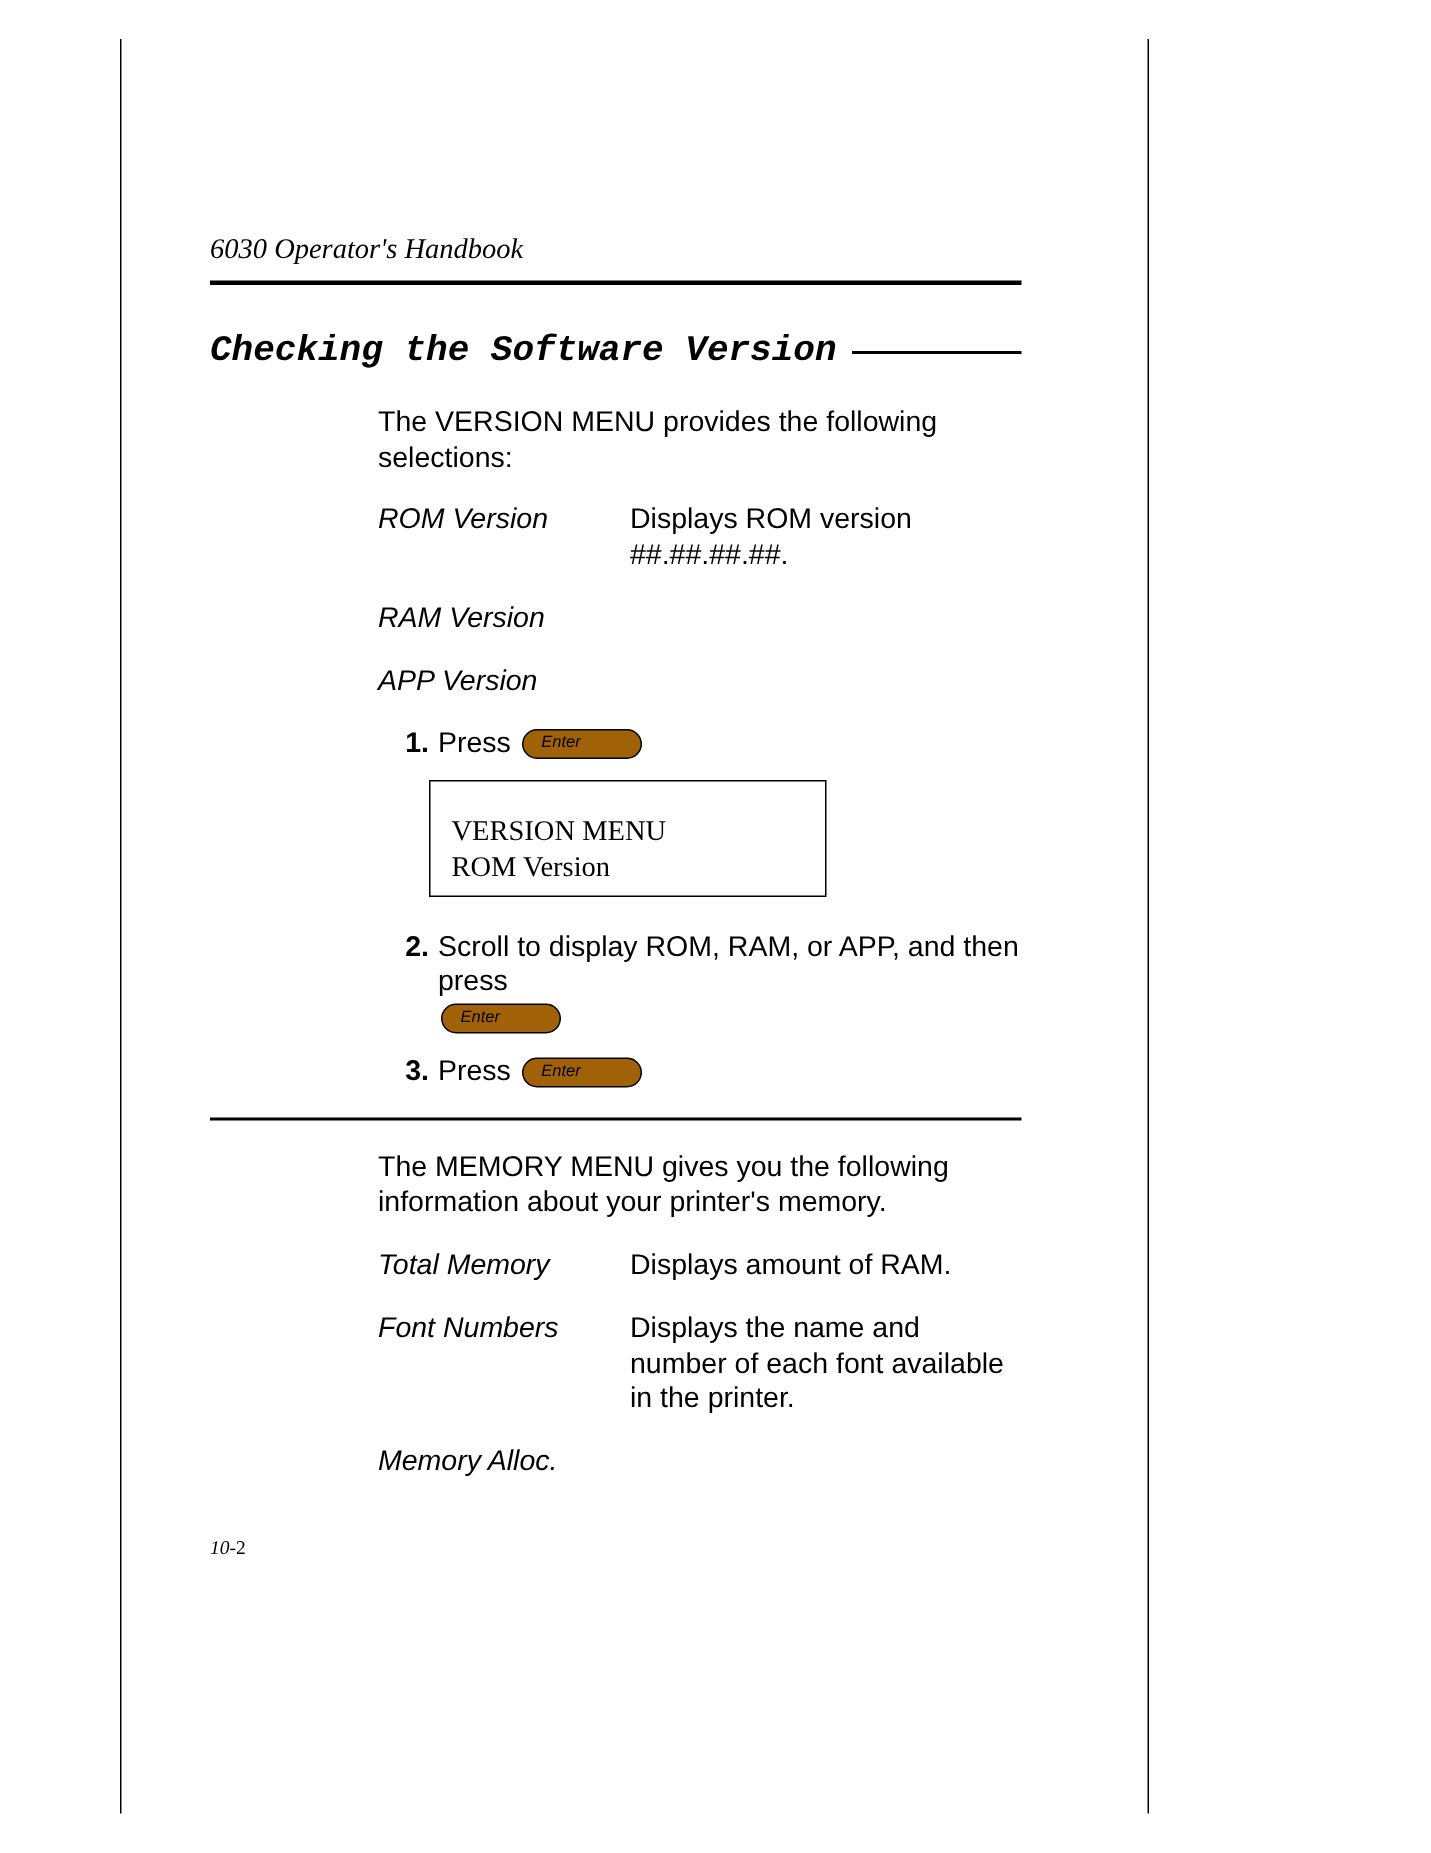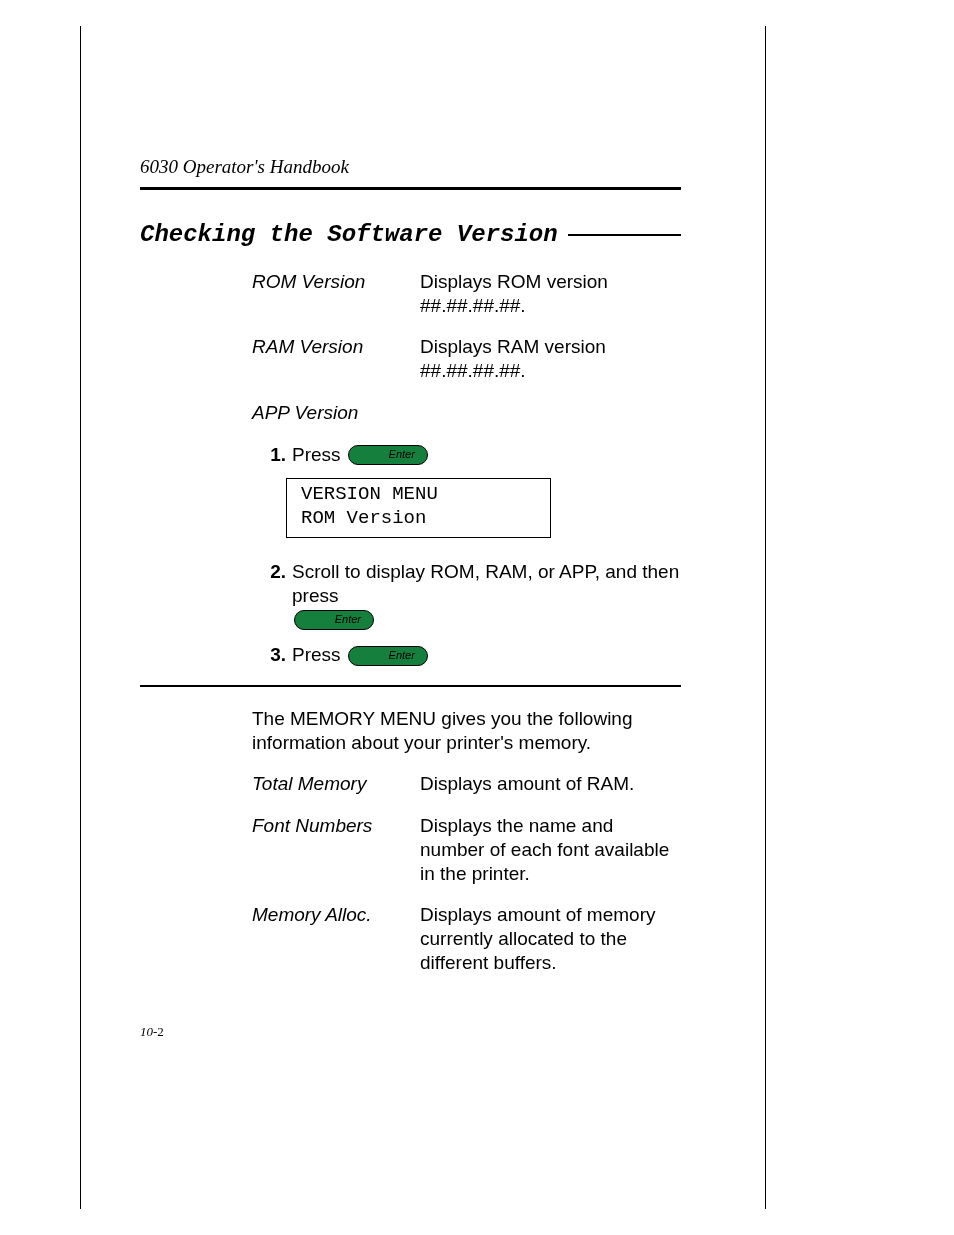--- a/index.html
+++ b/index.html
@@ -164,6 +164,7 @@
     </div>
 
     <div class="body-block">
+      <p>The VERSION MENU provides the following selections:</p>
 
       <div class="deflist">
         <div class="defrow">

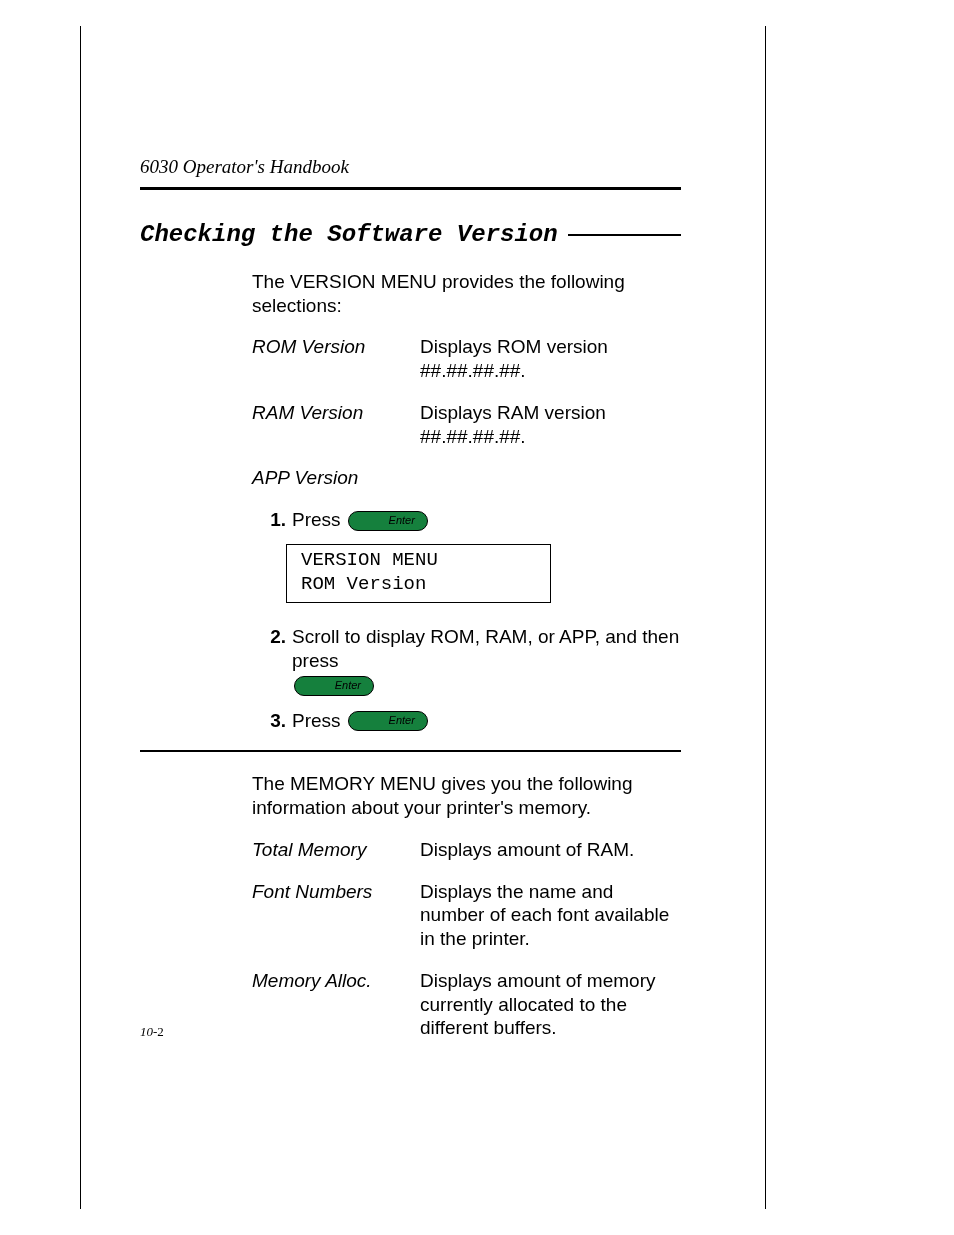--- a/index.html
+++ b/index.html
@@ -173,7 +173,6 @@
         </div>
         <div class="defrow">
           <div class="term">RAM Version</div>
-          <div class="def">Displays RAM version ##.##.##.##.</div>
         </div>
         <div class="defrow">
           <div class="term">APP Version</div>

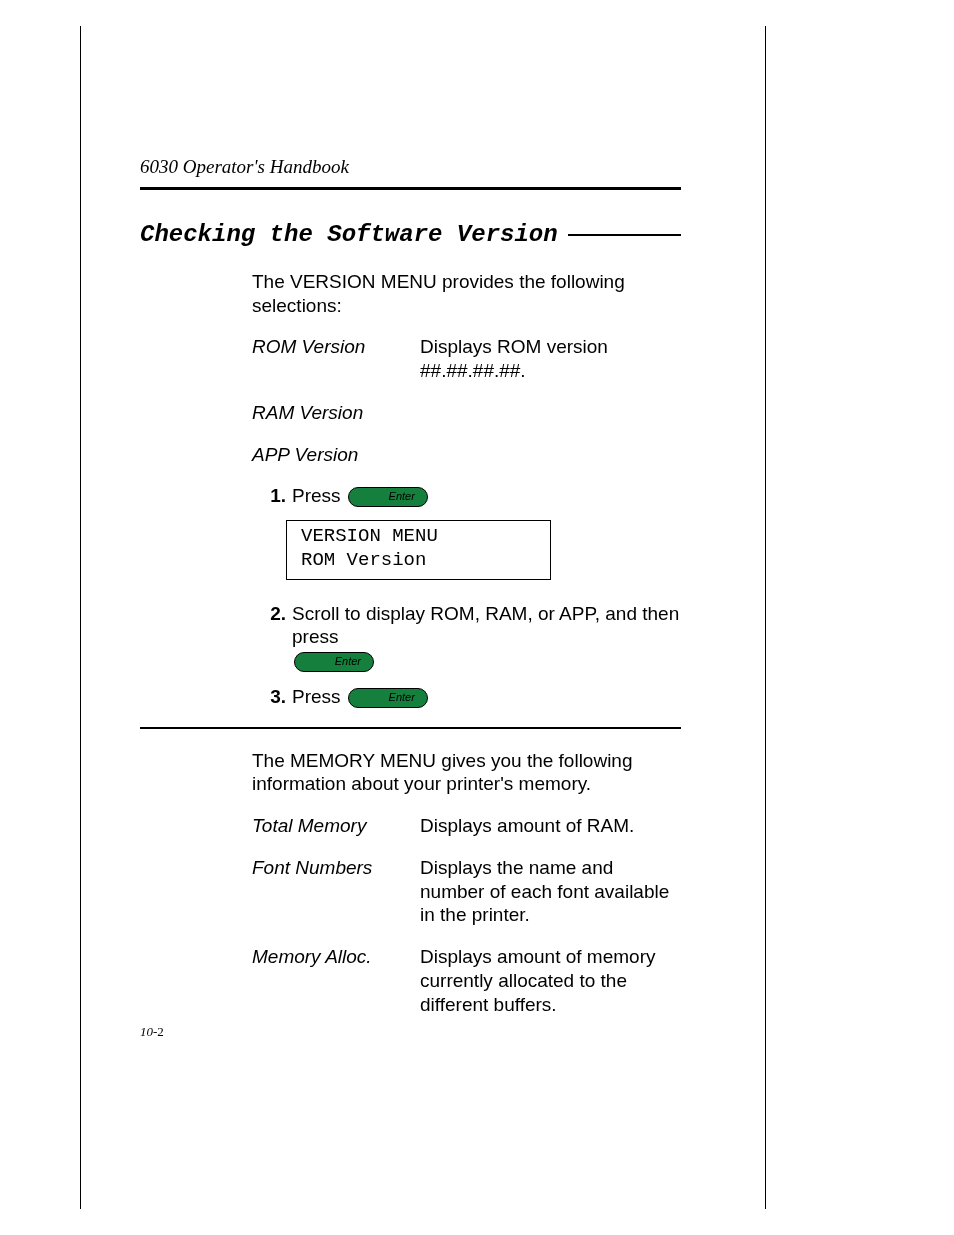--- a/index.html
+++ b/index.html
@@ -79,7 +79,7 @@
     align-items: flex-start;
     margin-bottom: 18px;
   }
-  .defrow:last-child { margin-bottom: 0; }
+  .defrow:last-child { margin-bottom: 0; gap: 45px; }
   .term {
     flex: 0 0 168px;
     font-style: italic;

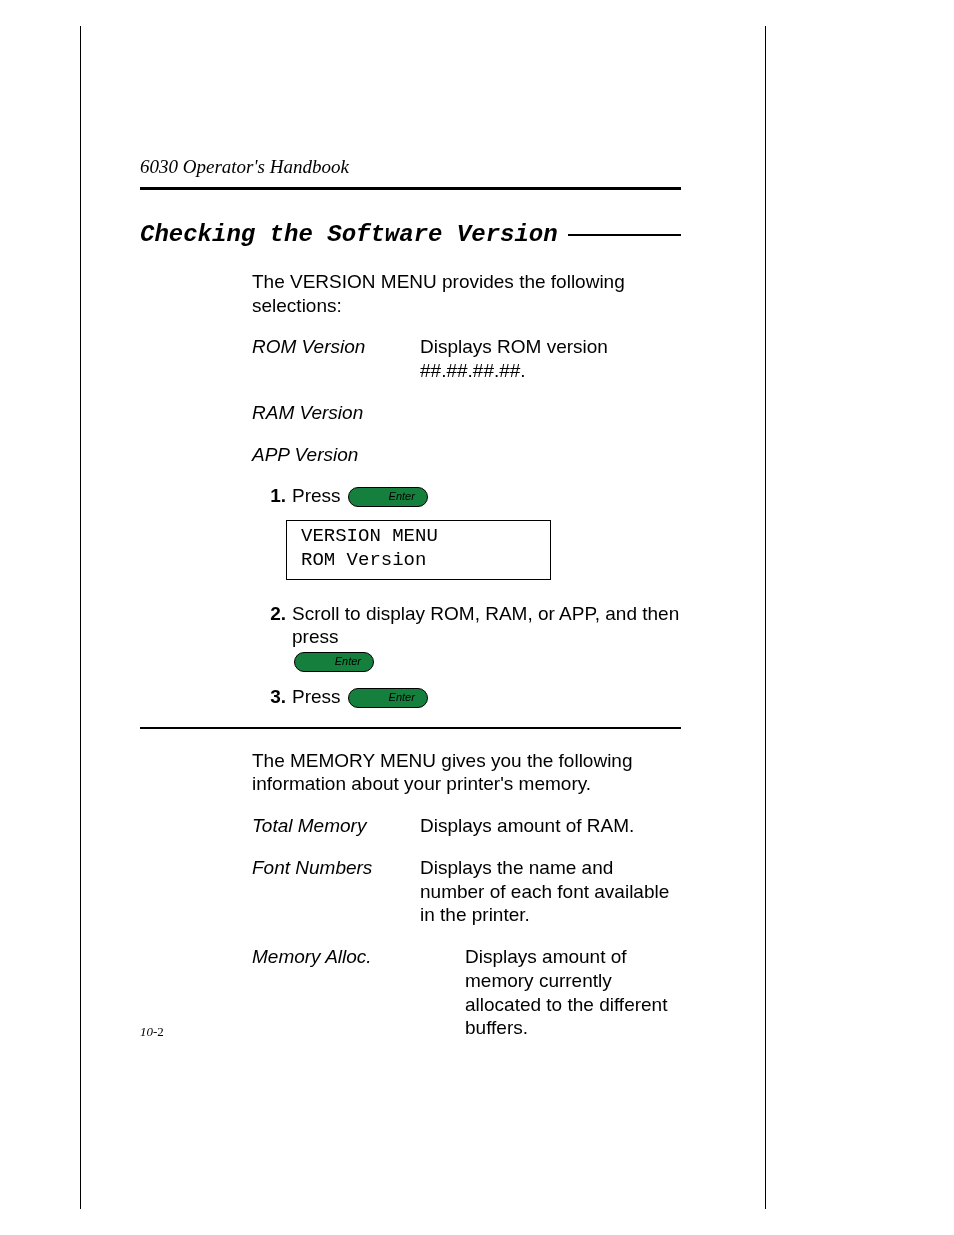--- a/index.html
+++ b/index.html
@@ -121,8 +121,8 @@
     border-radius: 10px;
     font-size: 11px;
     font-style: italic;
-    text-align: right;
-    background: #15803d;
+    text-align: left;
+    background: #a16207;
     margin: 0 2px;
   }
 

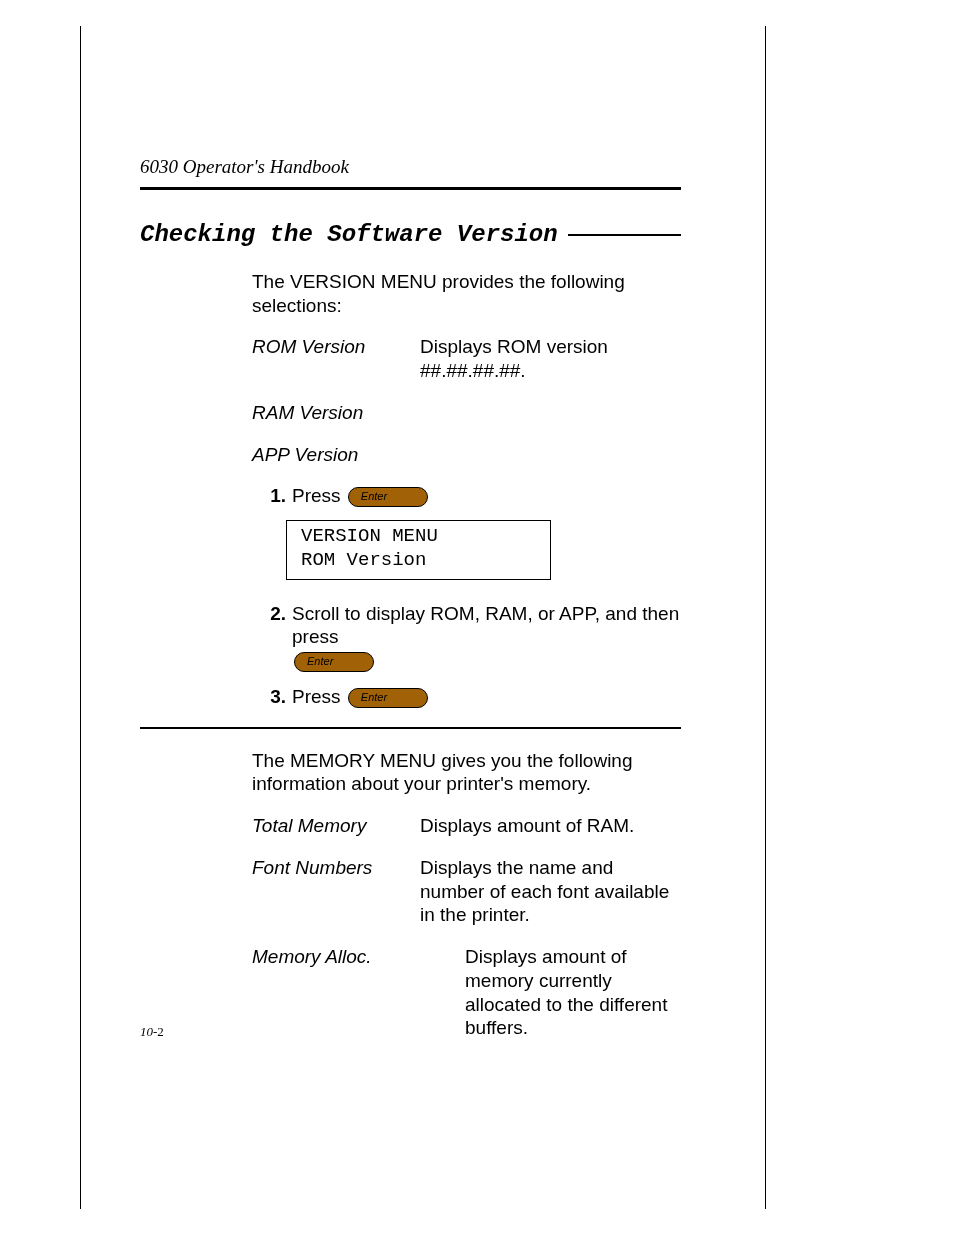--- a/index.html
+++ b/index.html
@@ -130,9 +130,9 @@
     border: 1.5px solid #000;
     width: 235px;
     margin: 6px 0 22px 34px;
-    padding: 4px 14px 6px 14px;
+    padding: 22px 14px 6px 14px;
     line-height: 1.25;
-    font-family: Liberation Mono, monospace;
+    font-family: Liberation Serif, serif;
   }
   .lcd .l1 { display:block; }
   .lcd .l2 { display:block; }

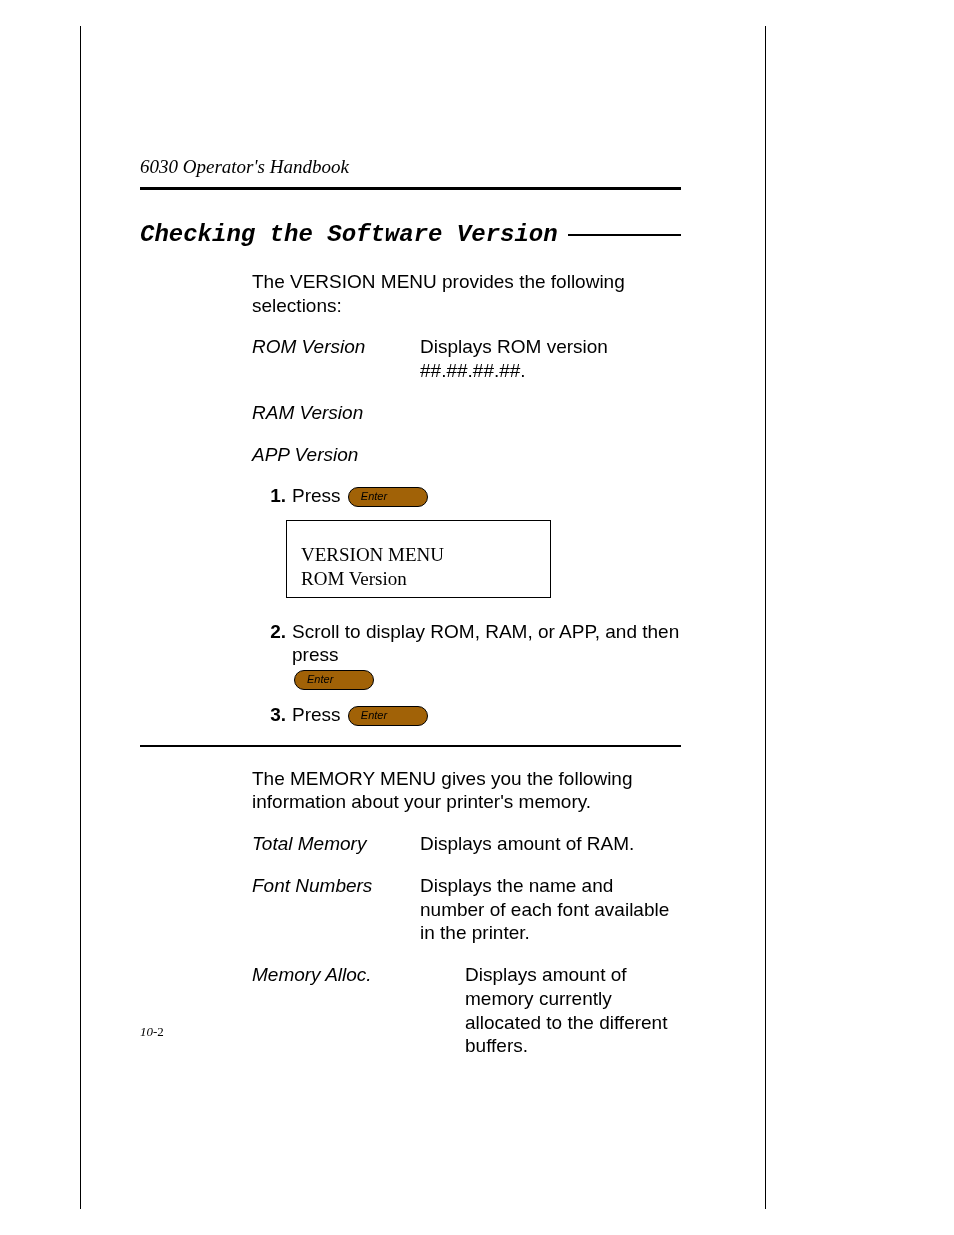--- a/index.html
+++ b/index.html
@@ -238,7 +238,6 @@
         </div>
         <div class="defrow">
           <div class="term">Memory Alloc.</div>
-          <div class="def">Displays amount of memory currently allocated to the different buffers.</div>
         </div>
       </div>
     </div>

